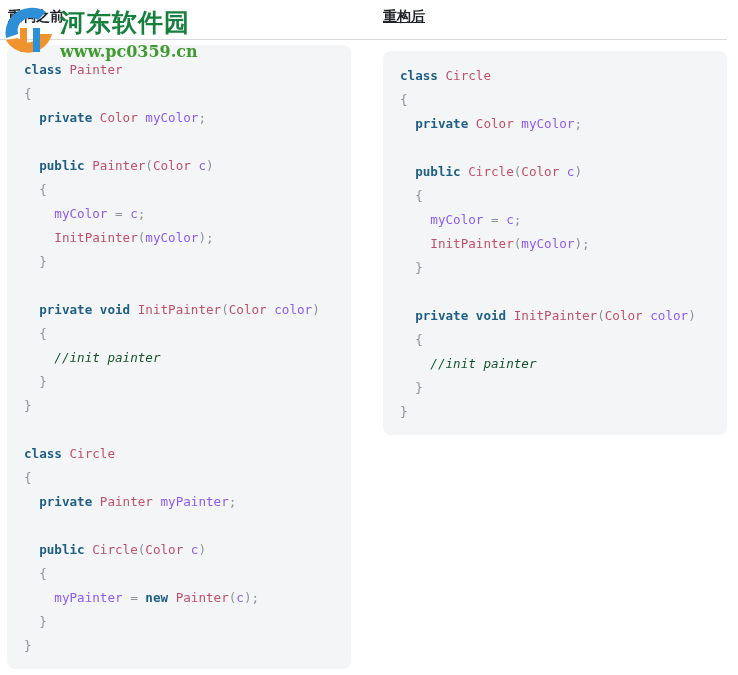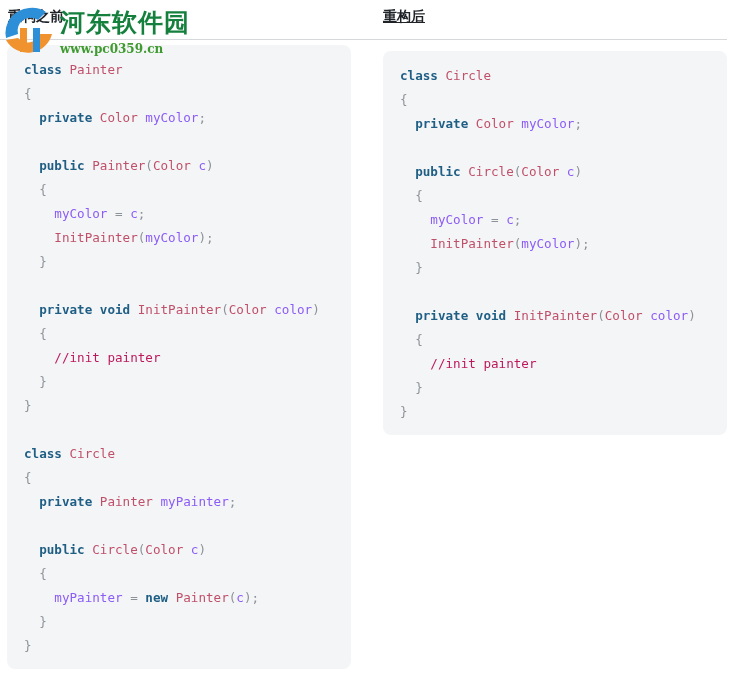--- a/index.html
+++ b/index.html
@@ -26,7 +26,7 @@
   .logo { position: absolute; left: 0; top: 2px; width: 200px; height: 60px; pointer-events: none; }
   .logo .cn { position: absolute; left: 60px; top: 4px; font-size: 25px; font-weight: bold;
               color: #15803d; letter-spacing: 1px; font-family: "DejaVu Serif", serif; text-align: center; }
-  .logo .url { position: absolute; left: 60px; top: 40px; font-size: 12px; font-weight: bold;
+  .logo .url { position: absolute; left: 60px; top: 40px; font-size: 16px; font-weight: bold;
                color: #3f9a2f; font-family: "DejaVu Serif", serif; }
 </style>
 </head>

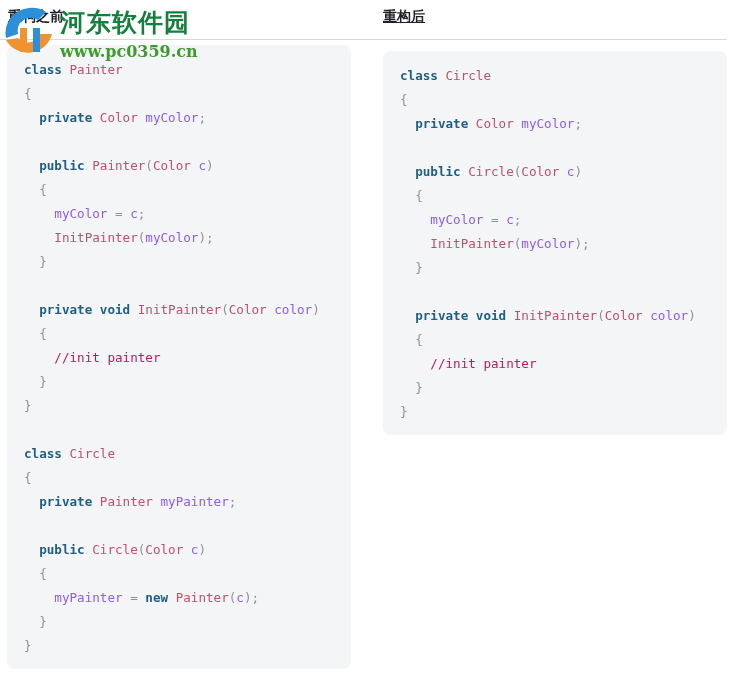--- a/index.html
+++ b/index.html
@@ -21,7 +21,7 @@
   .kw { color: #1f5f85; font-weight: bold; }
   .ty { color: #c0506a; }
   .pn { color: #8d9298; }
-  .cm { color: #be185d; }
+  .cm { color: #14532d; font-style: italic; }
   .id { color: #8b5cf6; }
   .logo { position: absolute; left: 0; top: 2px; width: 200px; height: 60px; pointer-events: none; }
   .logo .cn { position: absolute; left: 60px; top: 4px; font-size: 25px; font-weight: bold;

